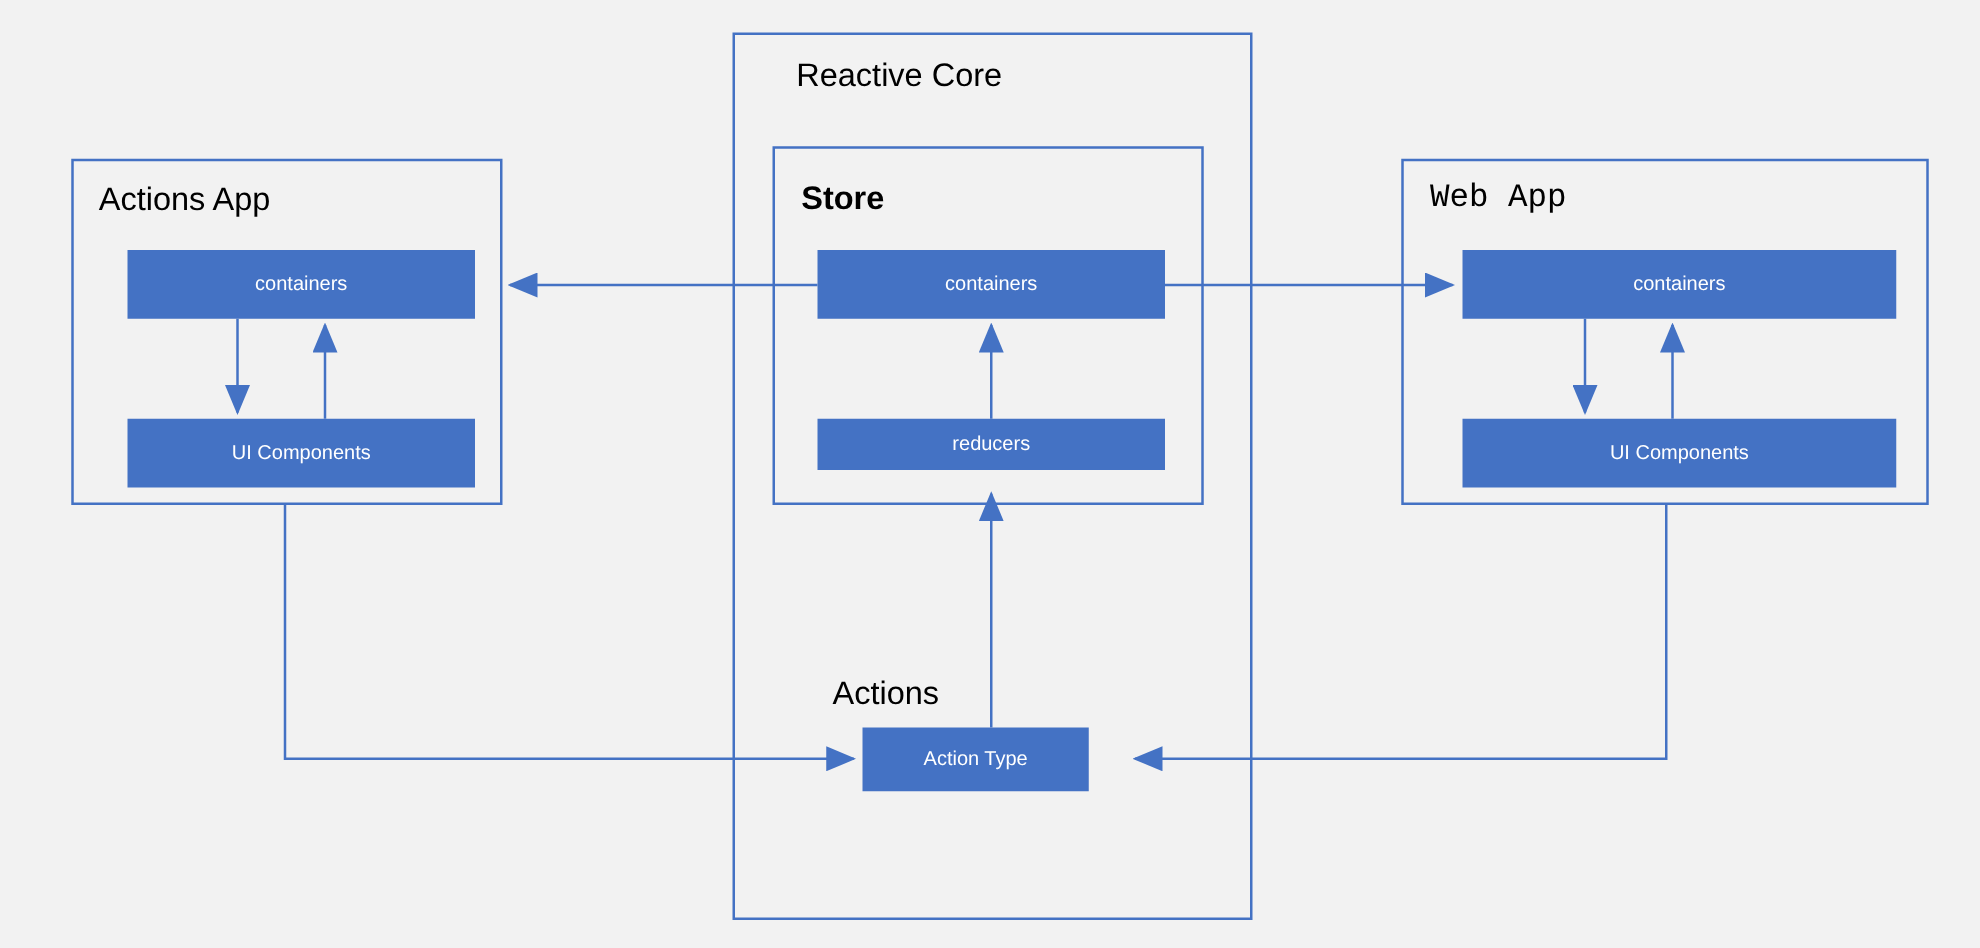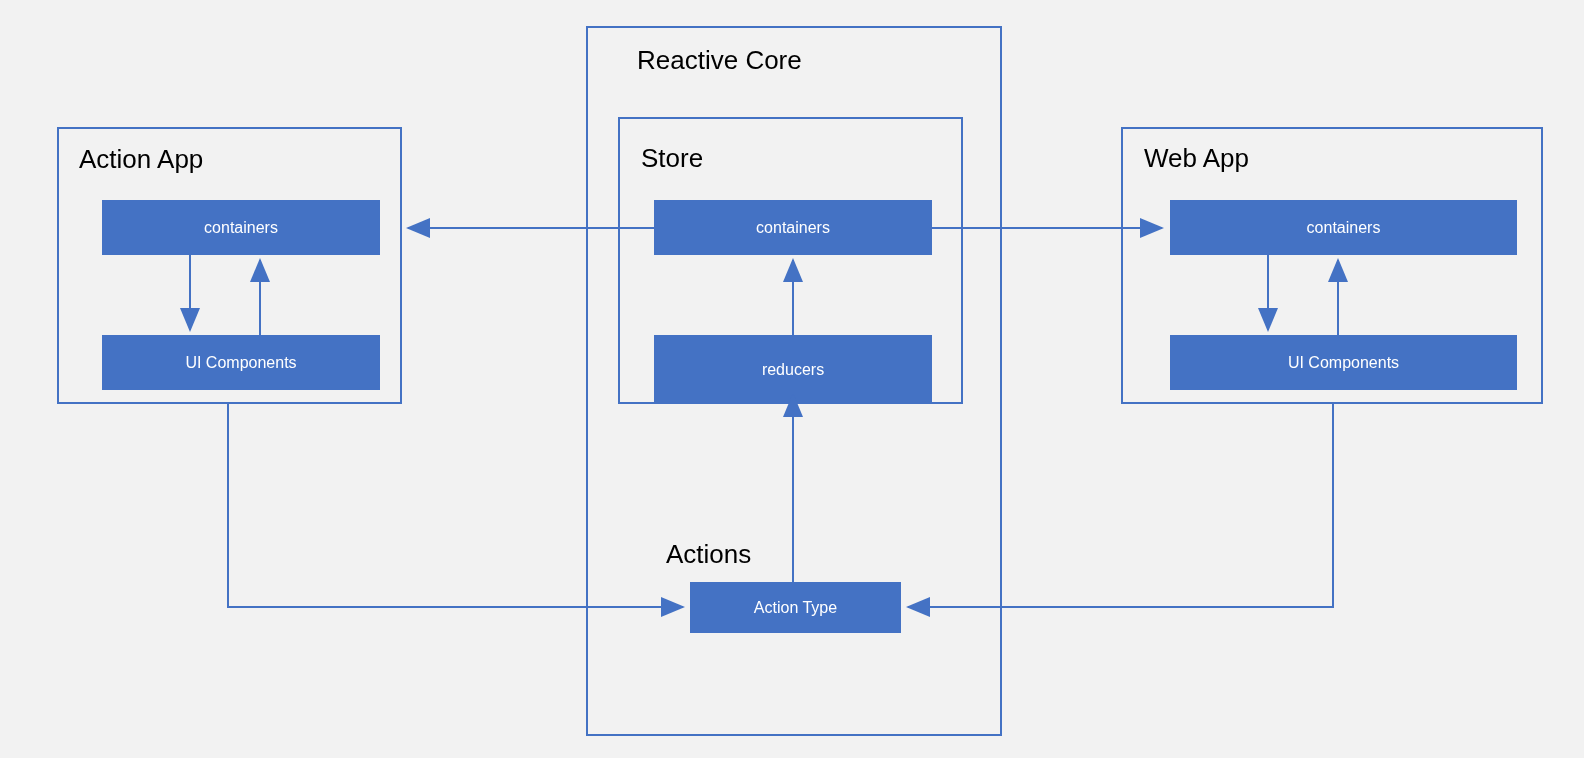--- a/index.html
+++ b/index.html
@@ -53,7 +53,7 @@
 <div class="canvas">
 
   <div class="outer-box" style="left:57px; top:127px; width:345px; height:277px;"></div>
-  <div class="title" style="left:75px; top:144px;">Action App</div>
+  <div class="title" style="left:75px; top:144px;">Actions App</div>
 
   <div class="block" style="left:102px; top:200px; width:278px; height:55px;">
     <span>containers</span>

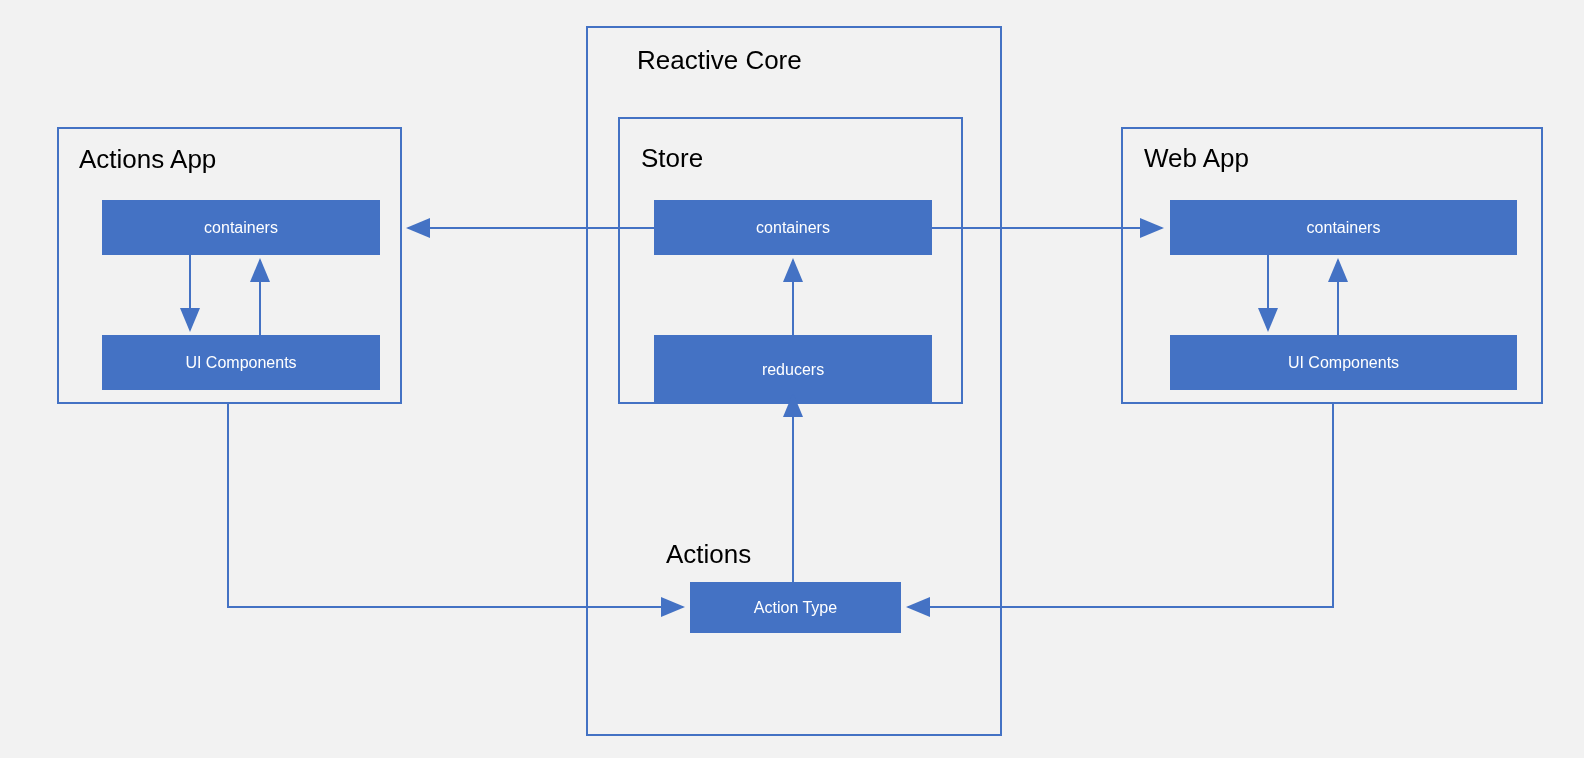--- a/index.html
+++ b/index.html
@@ -66,7 +66,7 @@
   <div class="title" style="left:633px; top:45px;">Reactive Core</div>
 
   <div class="outer-box" style="left:618px; top:117px; width:345px; height:287px;"></div>
-  <div class="title" style="left:637px; top:143px; background:transparent;">Store</div>
+  <div class="title" style="left:637px; top:143px; background:transparent;font-weight:bold;">Store</div>
 
   <div class="block" style="left:654px; top:200px; width:278px; height:55px;">
     <span>containers</span>

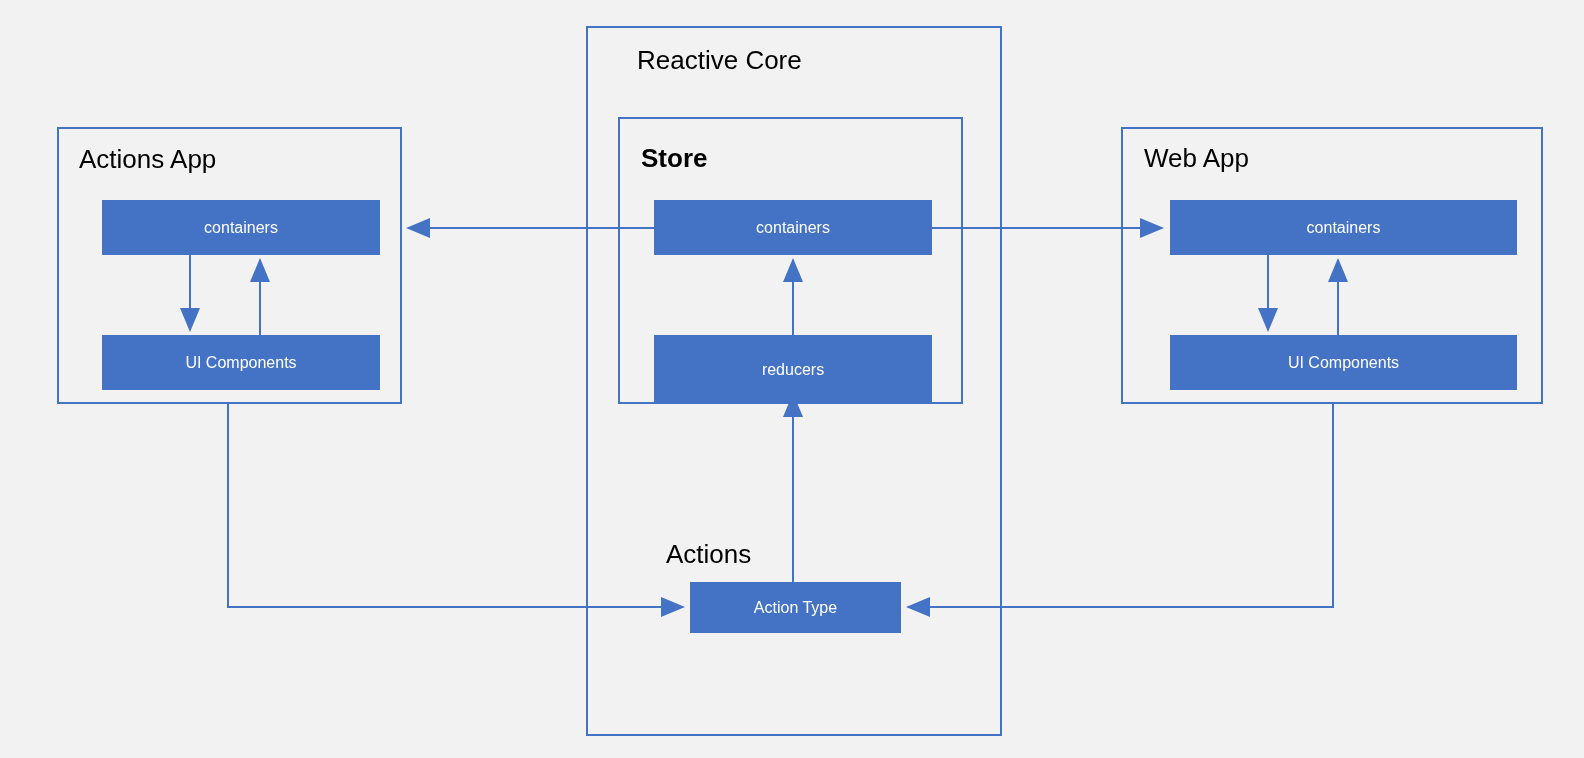--- a/index.html
+++ b/index.html
@@ -81,7 +81,7 @@
   </div>
 
   <div class="outer-box" style="left:1121px; top:127px; width:422px; height:277px;"></div>
-  <div class="title" style="left:1140px; top:143px;">Web App</div>
+  <div class="title" style="left:1140px; top:143px;font-family:Liberation Mono, monospace;">Web App</div>
 
   <div class="block" style="left:1170px; top:200px; width:347px; height:55px;">
     <span>containers</span>

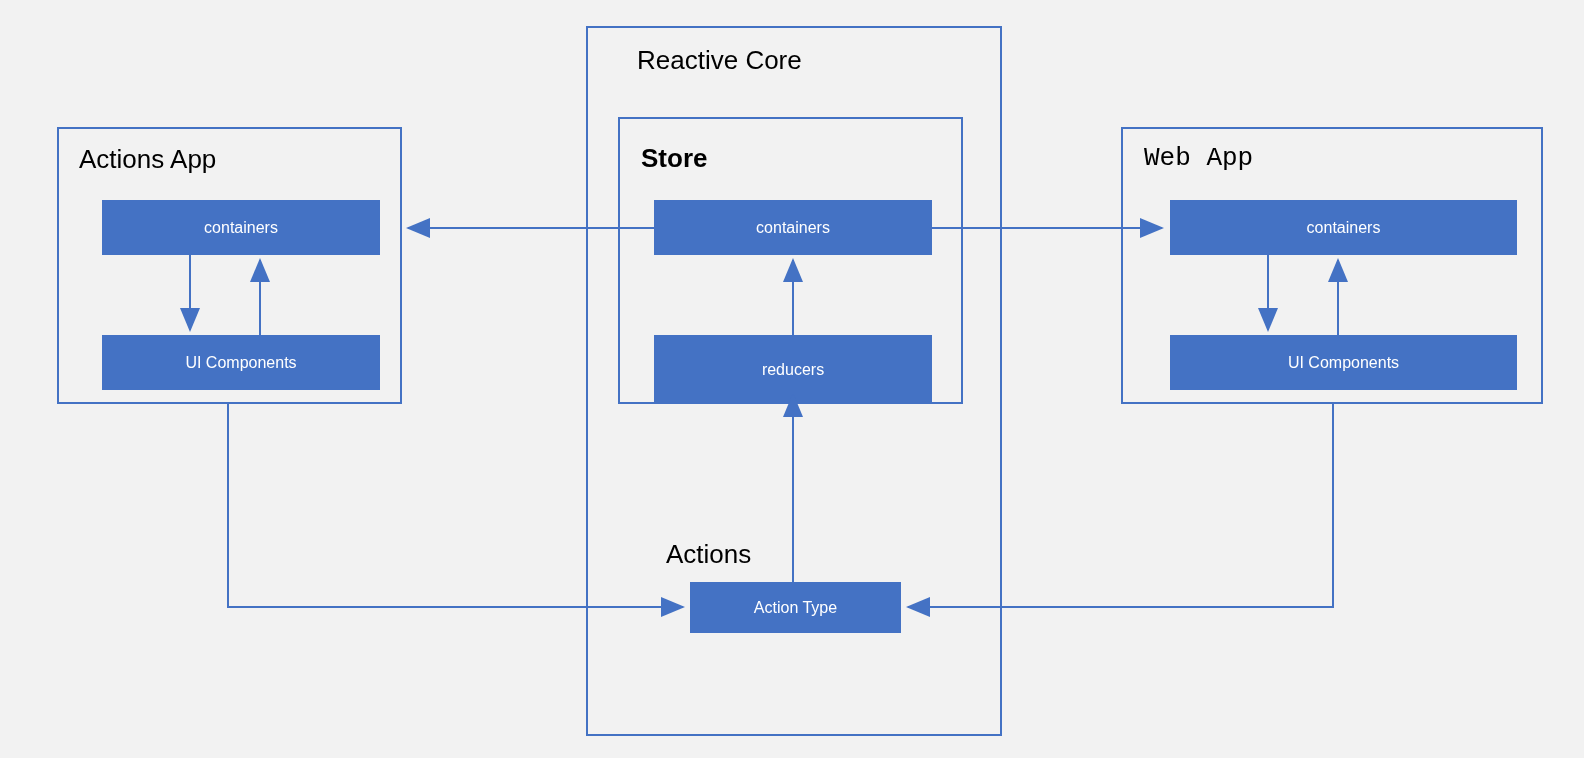--- a/index.html
+++ b/index.html
@@ -71,7 +71,7 @@
   <div class="block" style="left:654px; top:200px; width:278px; height:55px;">
     <span>containers</span>
   </div>
-  <div class="block" style="left:654px; top:335px; width:278px; height:69px;">
+  <div class="block" style="left:654px; top:335px; width:278px; height:41px;">
     <span>reducers</span>
   </div>
 

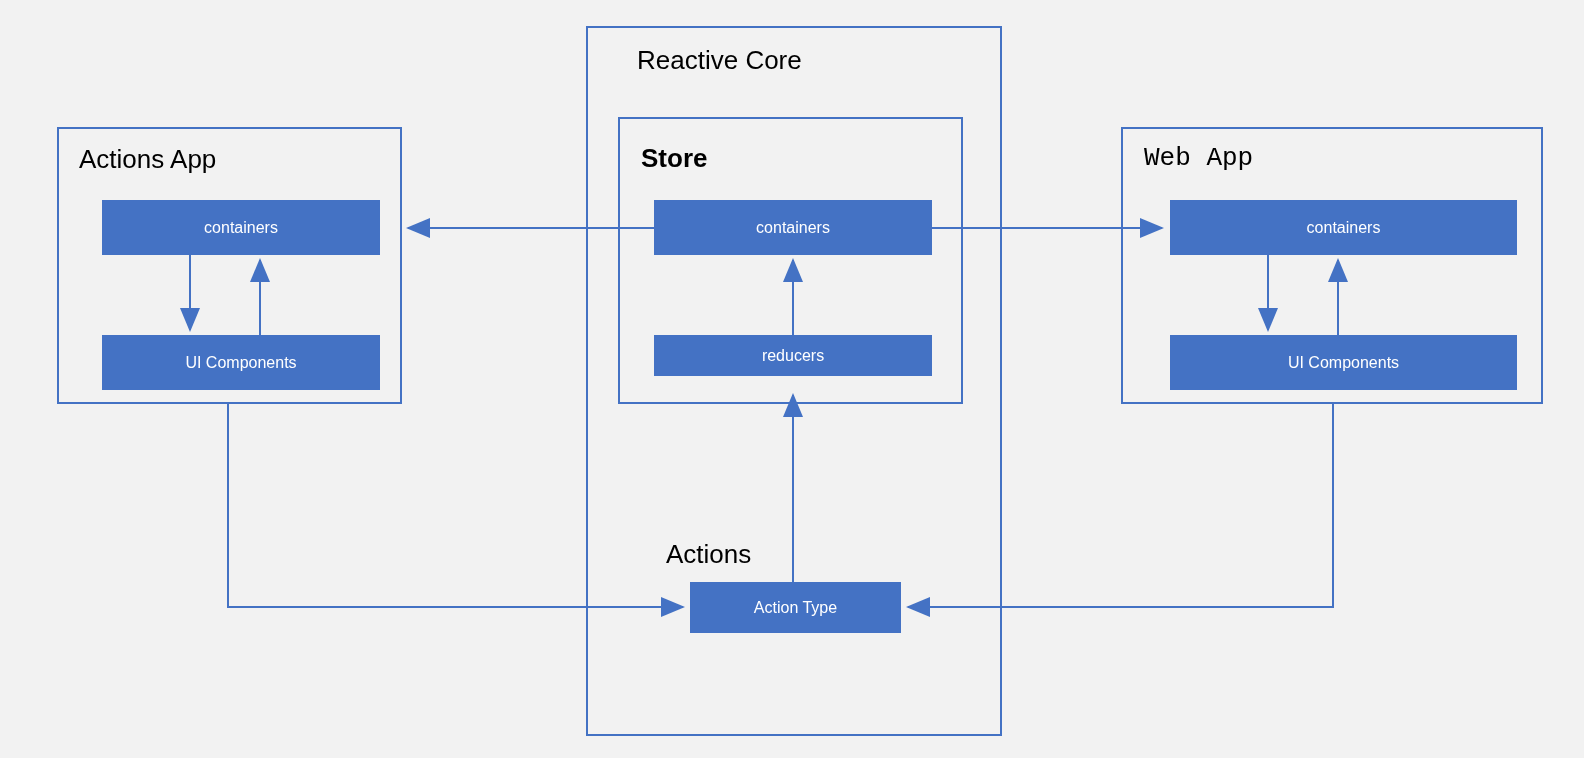--- a/index.html
+++ b/index.html
@@ -76,7 +76,7 @@
   </div>
 
   <div class="title" style="left:637px; top:539px; background:transparent;margin-left:25px;">Actions</div>
-  <div class="block" style="left:690px; top:582px; width:211px; height:51px;">
+  <div class="block" style="left:690px; top:582px; width:181px; height:51px;">
     <span>Action Type</span>
   </div>
 

